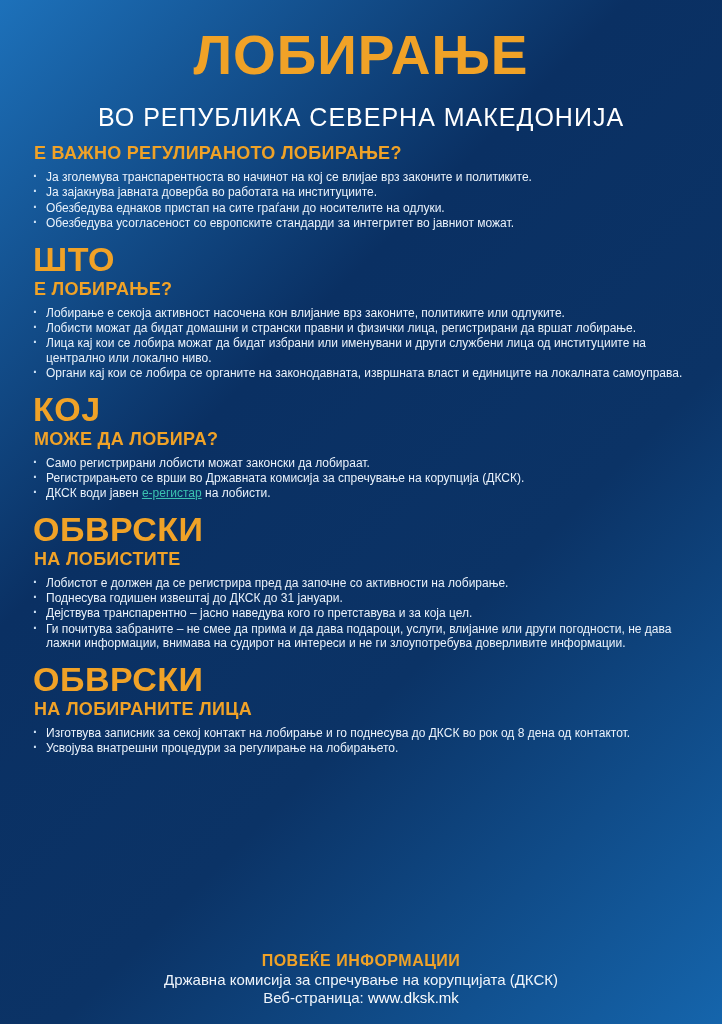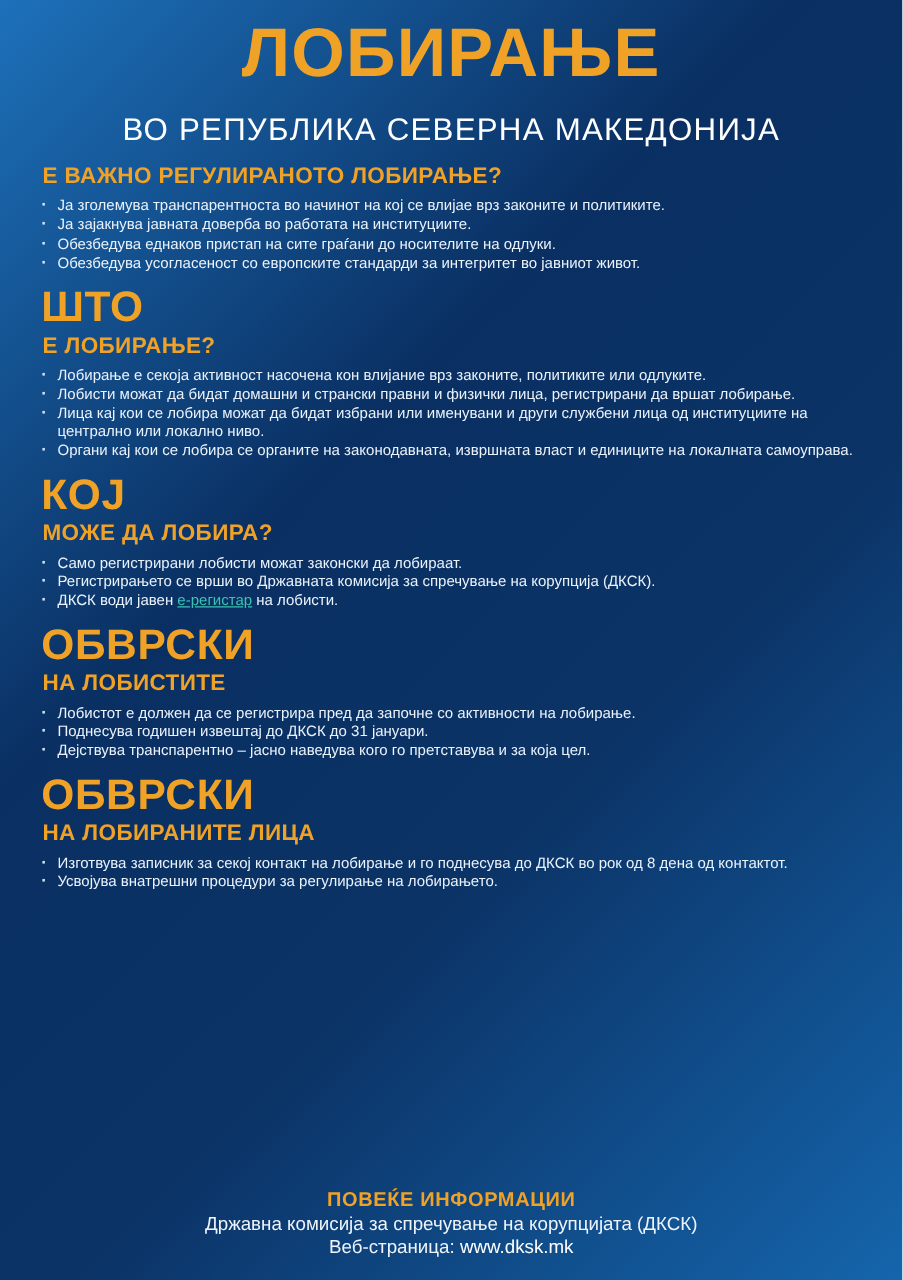--- a/index.html
+++ b/index.html
@@ -15,7 +15,7 @@
     display: flex; flex-direction: column;
     overflow: hidden;
   }
-  header { text-align: center; padding-top: 15px; }
+  header { text-align: center; padding-top: 28px; }
   .title {
     color: #f0a227;
     font-size: 55px; font-weight: 800;

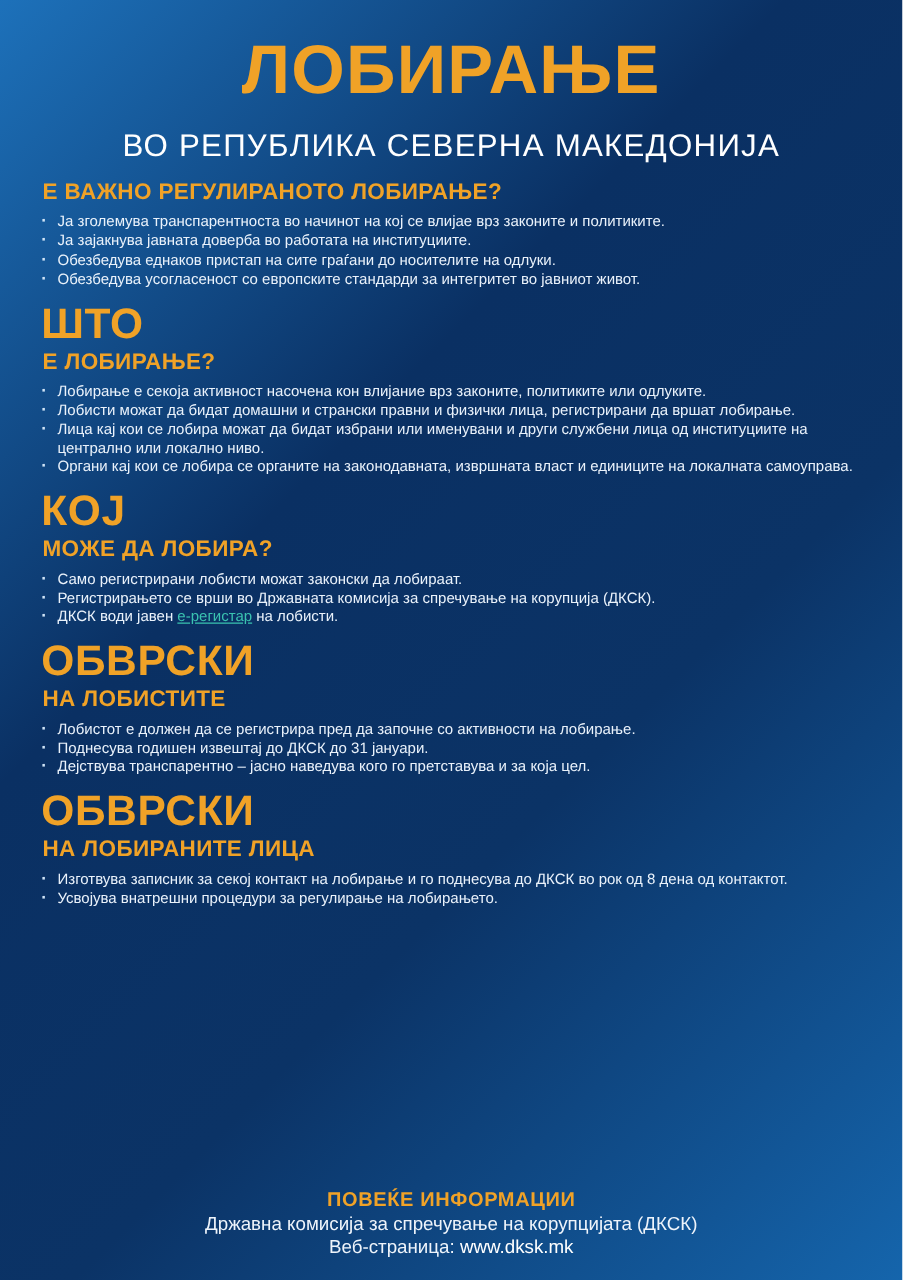--- a/index.html
+++ b/index.html
@@ -88,7 +88,7 @@
         <li>Ја зголемува транспарентноста во начинот на кој се влијае врз законите и политиките.</li>
         <li>Ја зајакнува јавната доверба во работата на институциите.</li>
         <li>Обезбедува еднаков пристап на сите граѓани до носителите на одлуки.</li>
-        <li>Обезбедува усогласеност со европските стандарди за интегритет во јавниот живот.</li>
+        <li>Обезбедува усогласеност со европските стандарди за интегритет во јавниот можат.</li>
       </ul>
     </section>
 

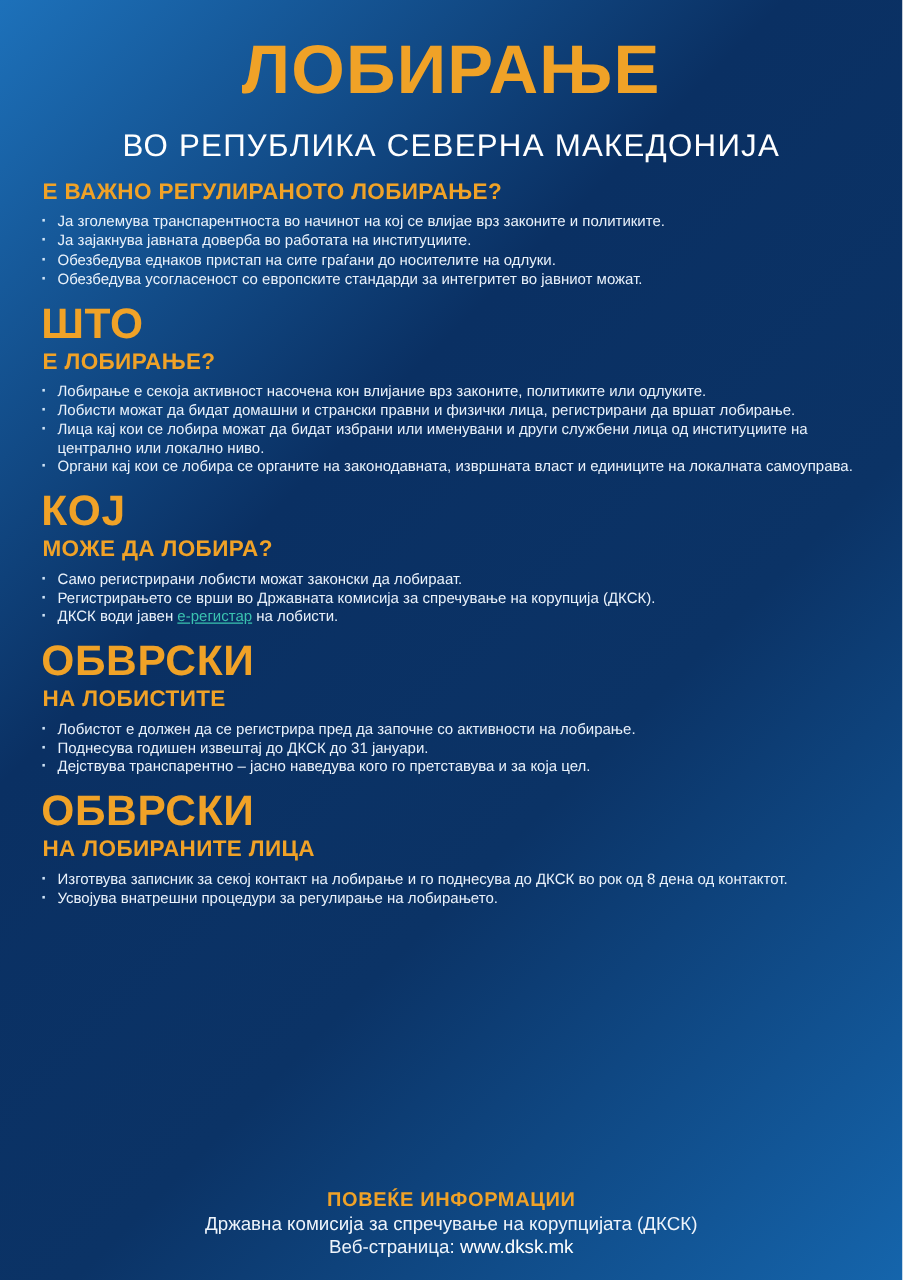--- a/index.html
+++ b/index.html
@@ -120,6 +120,7 @@
         <li>Лобистот е должен да се регистрира пред да започне со активности на лобирање.</li>
         <li>Поднесува годишен извештај до ДКСК до 31 јануари.</li>
         <li>Дејствува транспарентно – јасно наведува кого го претставува и за која цел.</li>
+        <li>Ги почитува забраните – не смее да прима и да дава подароци, услуги, влијание или други погодности, не дава лажни информации, внимава на судирот на интереси и не ги злоупотребува доверливите информации.</li>
       </ul>
     </section>
 

